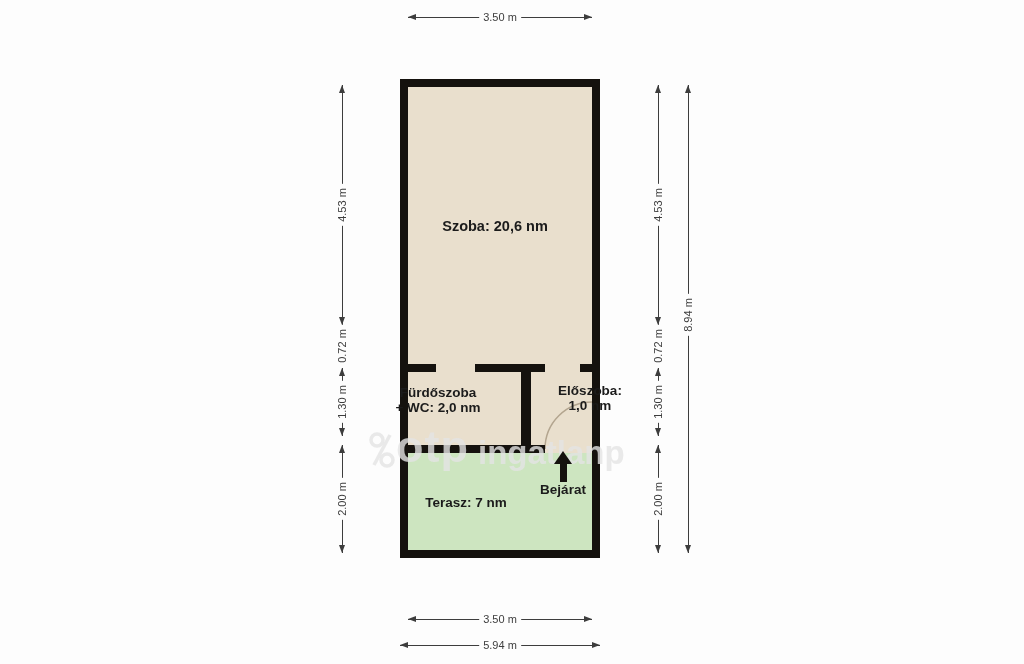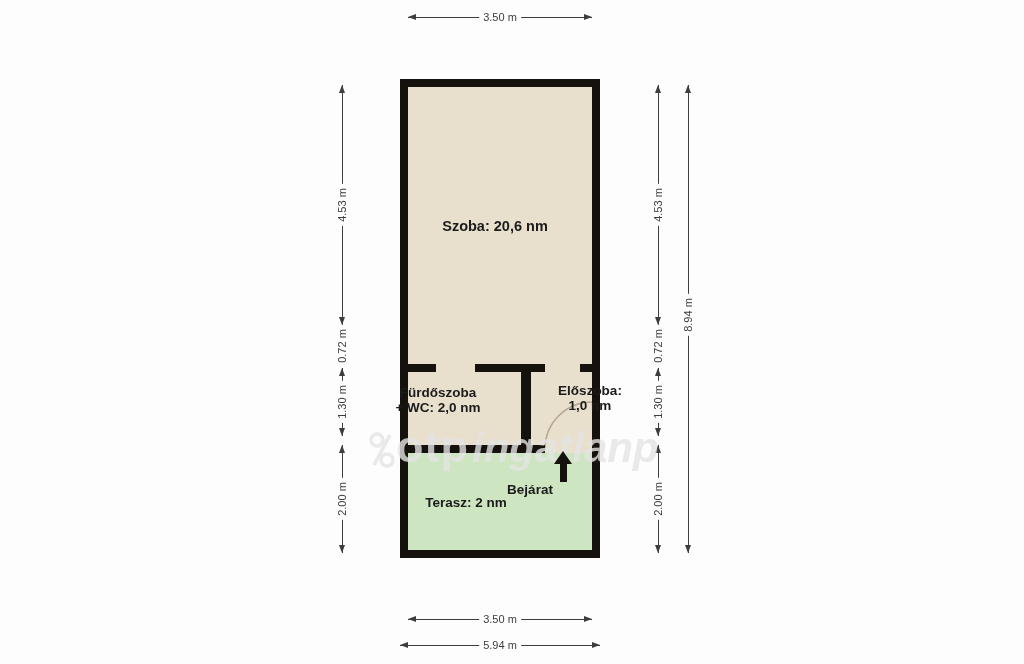--- a/index.html
+++ b/index.html
@@ -52,7 +52,7 @@
     display:flex;align-items:flex-end;gap:1px;color:var(--watermark);
     pointer-events:none;white-space:nowrap;}
   .watermark .brand{font-size:45px;font-weight:bold;letter-spacing:1px;line-height:1;}
-  .watermark .suffix{font-size:42px;font-weight:bold;font-style:italic;line-height:1;margin-left:2px;}
+  .watermark .suffix{font-size:33px;font-weight:bold;line-height:1;margin-left:8px;}
 </style>
 </head>
 <body>

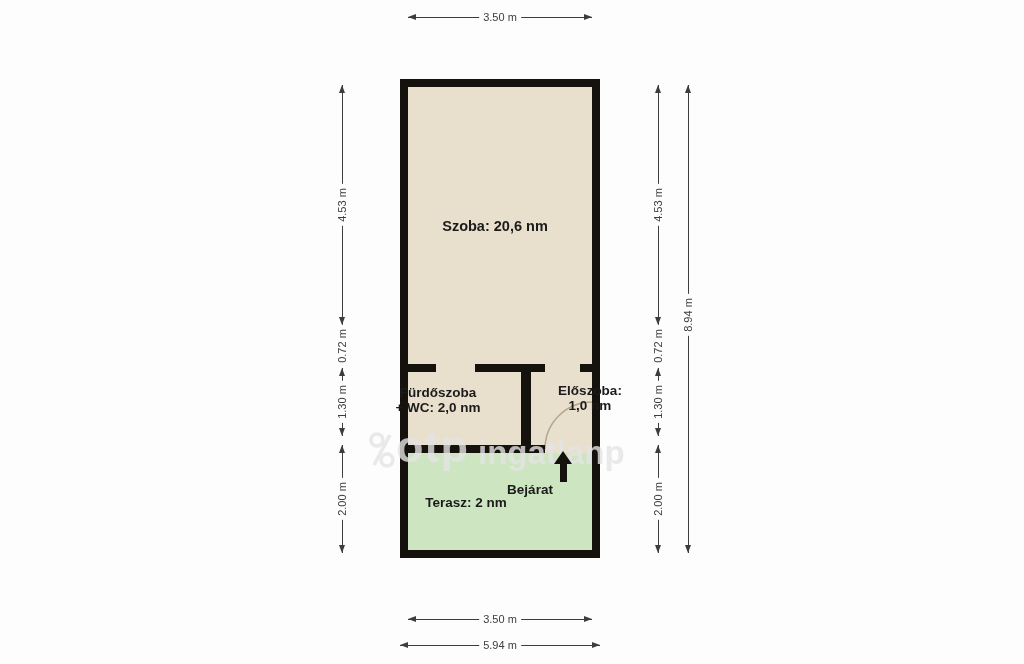--- a/index.html
+++ b/index.html
@@ -99,7 +99,7 @@
     <div class="head"></div>
     <div class="shaft"></div>
   </div>
-  <div class="room-label" style="left:530px;top:489px">Bejárat</div>
+  <div class="room-label" style="left:563px;top:489px">Bejárat</div>
 
   <div class="dim dim-h" style="left:408px;top:17px;width:184px"></div>
   <div class="dim-label" style="left:500px;top:17px">3.50 m</div>

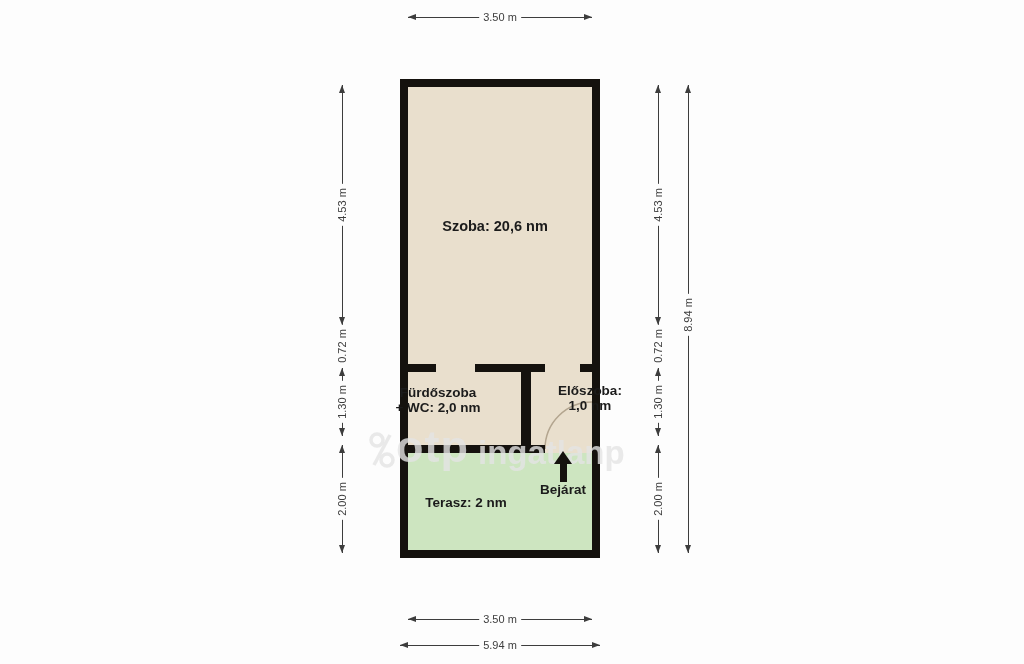--- a/index.html
+++ b/index.html
@@ -93,7 +93,7 @@
     <div>Előszoba:</div>
     <div>1,0 nm</div>
   </div>
-  <div class="room-label" style="left:466px;top:502px">Terasz: 2 nm</div>
+  <div class="room-label" style="left:466px;top:502px">Terasz: 7 nm</div>
 
   <div class="entry-arrow">
     <div class="head"></div>

